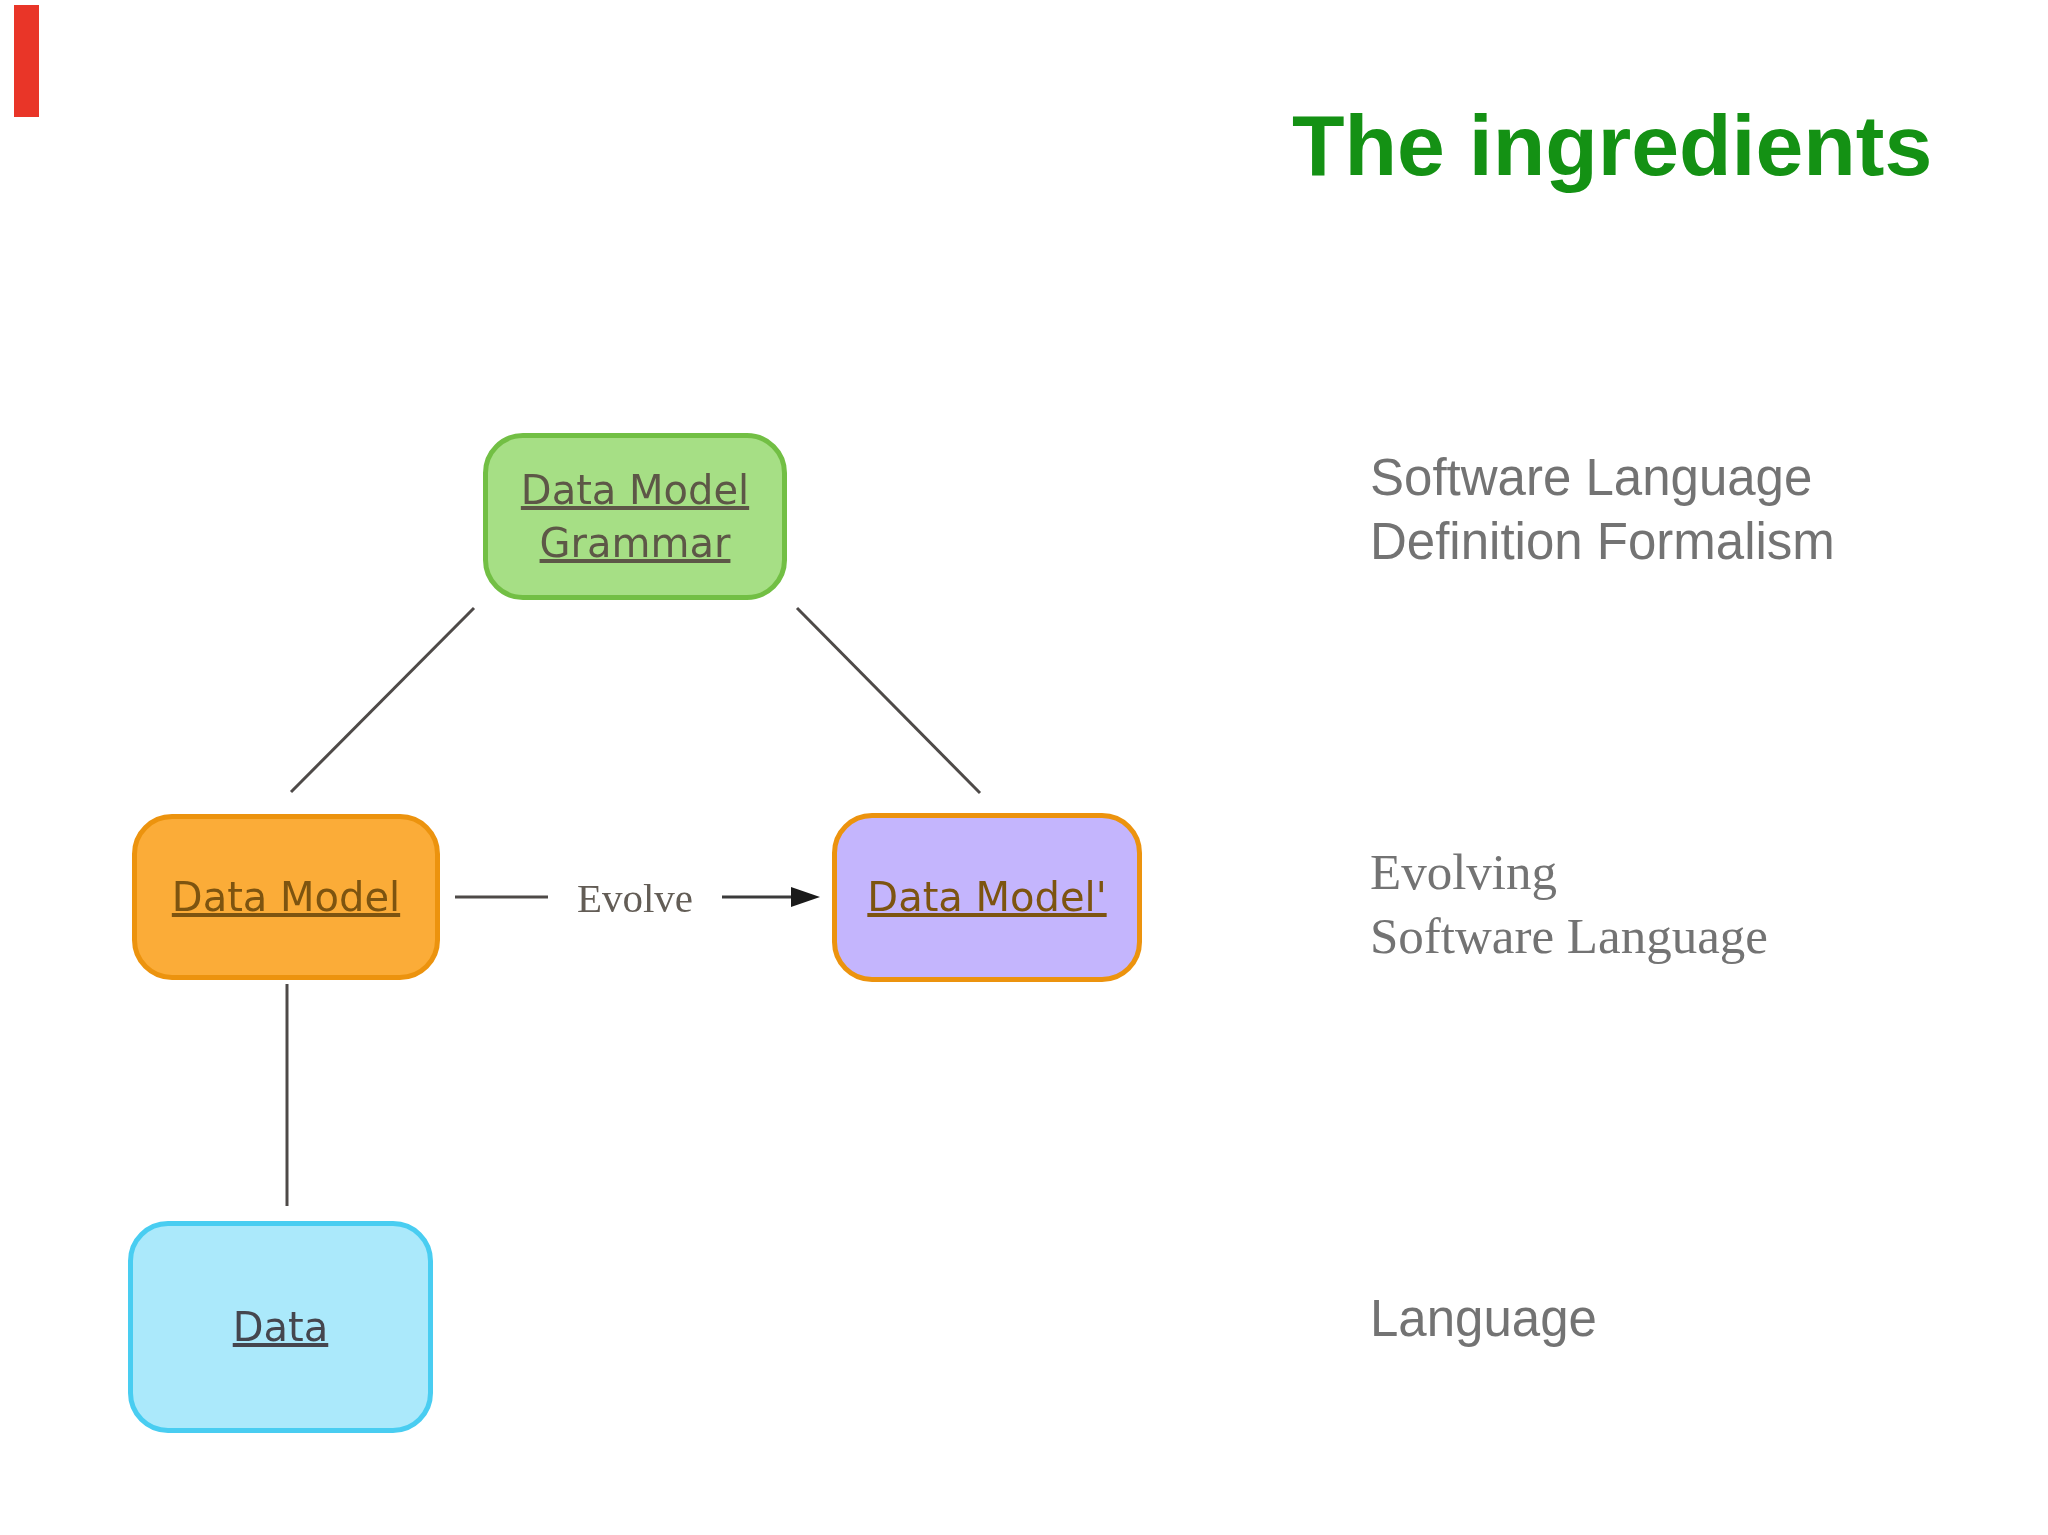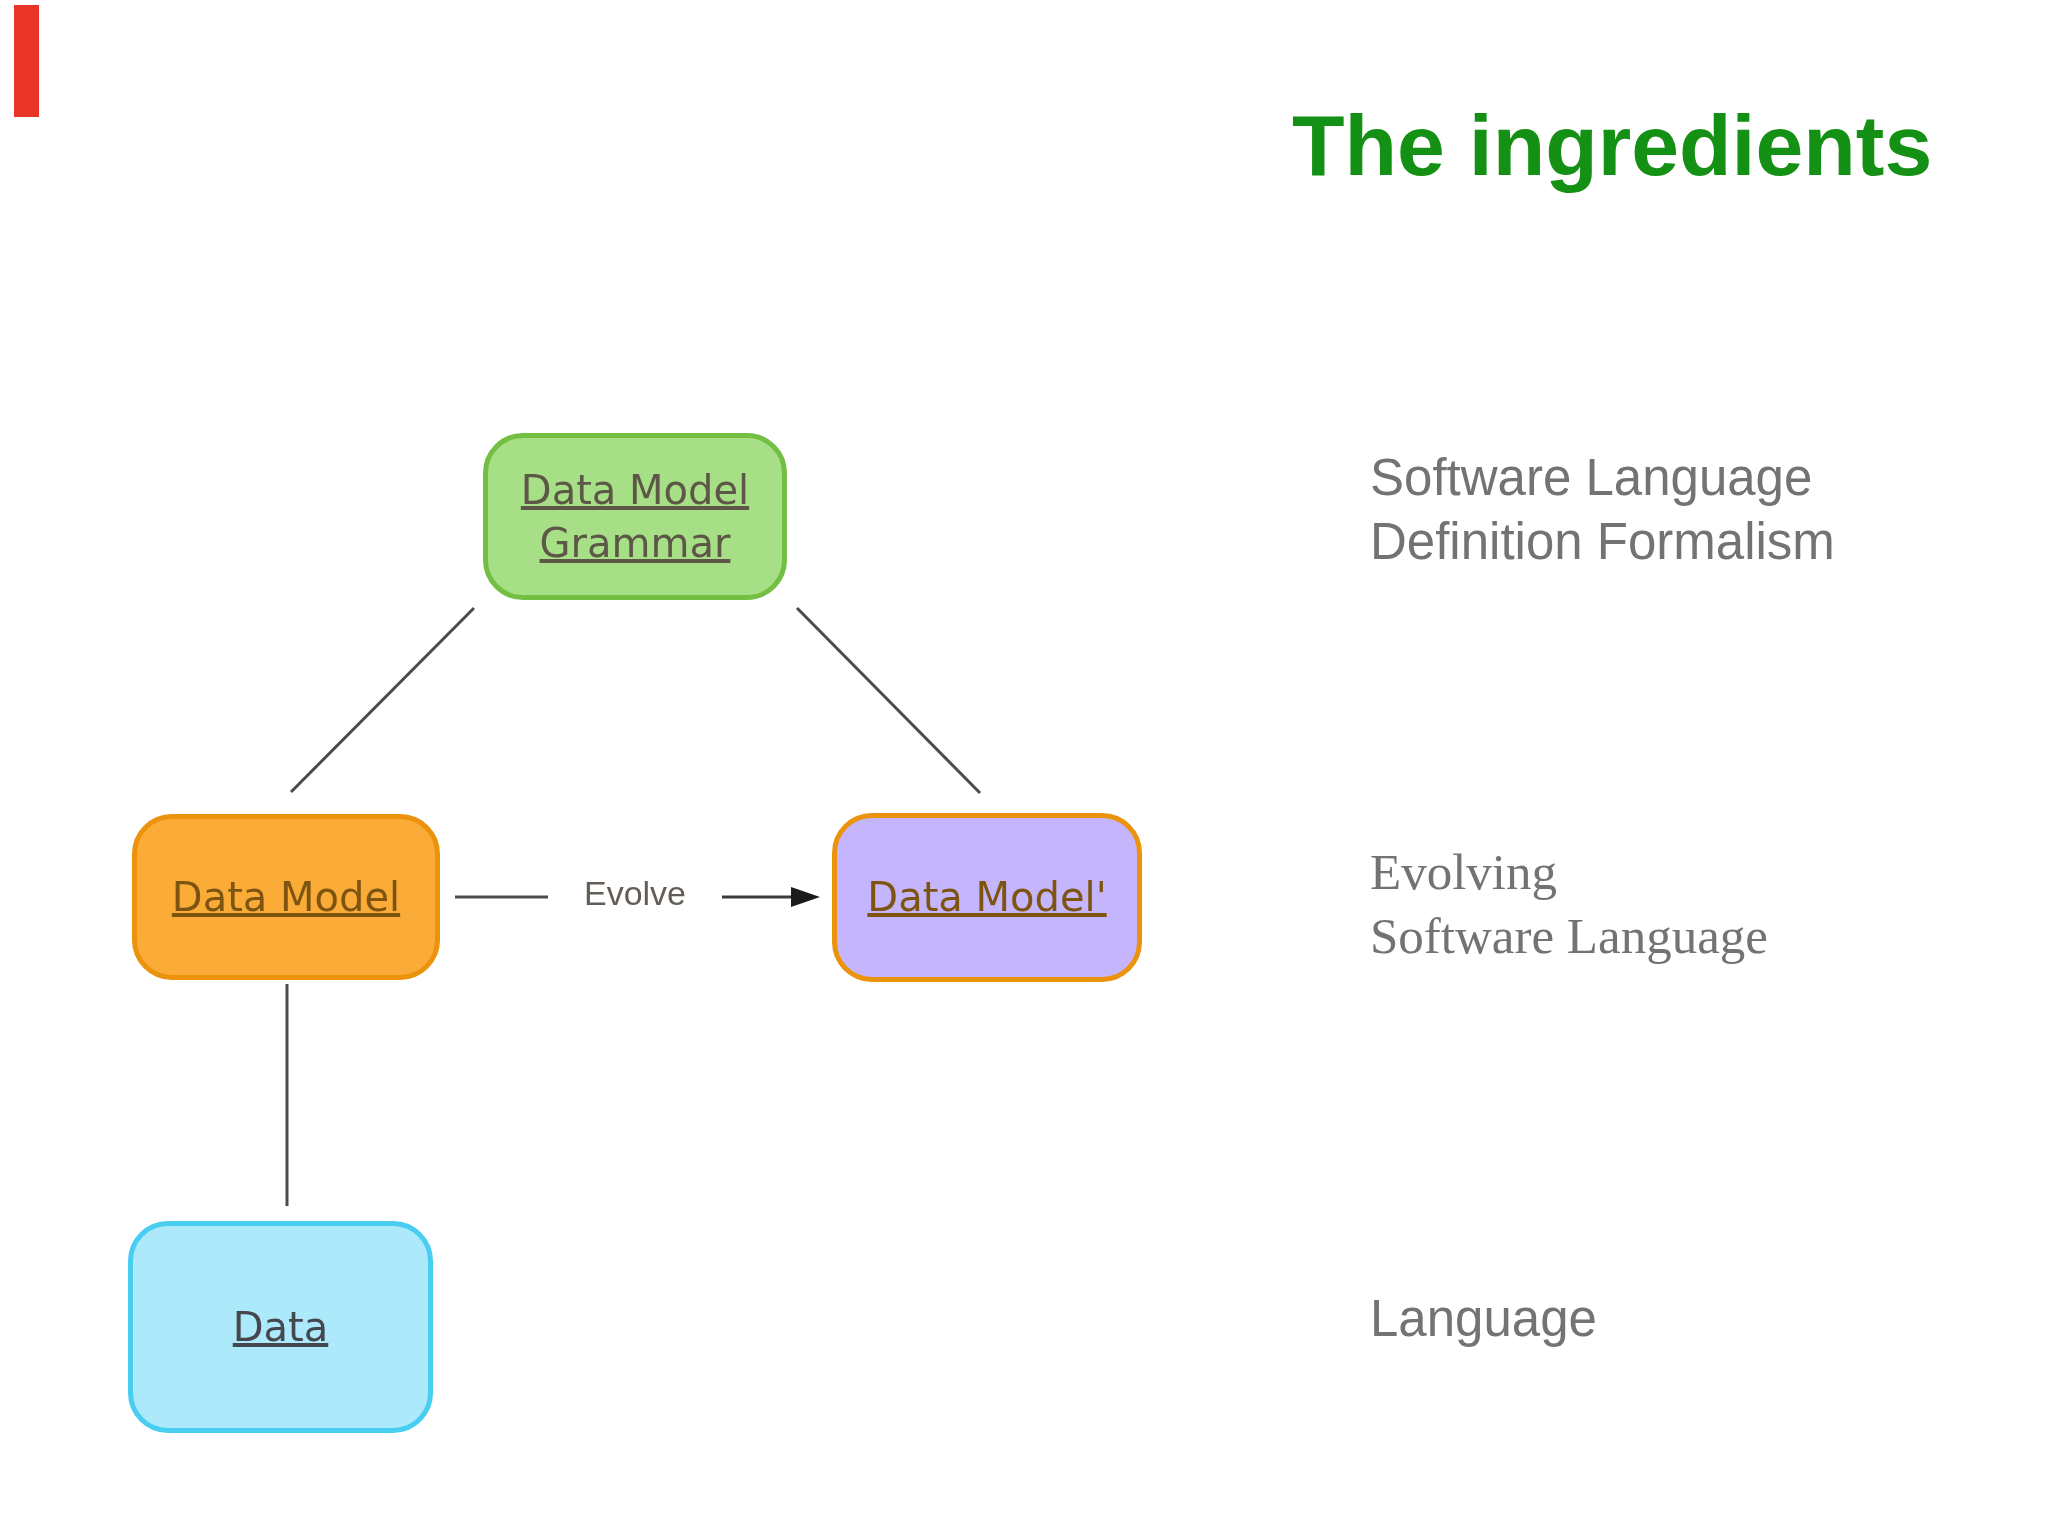--- a/index.html
+++ b/index.html
@@ -85,8 +85,8 @@
     top: 874px;
     width: 174px;
     text-align: center;
-    font-family: Liberation Sans, sans-serif;
-    font-size: 34px;
+    font-family: Liberation Serif, serif;
+    font-size: 41px;
     color: #635d56;
     white-space: nowrap;
   }

